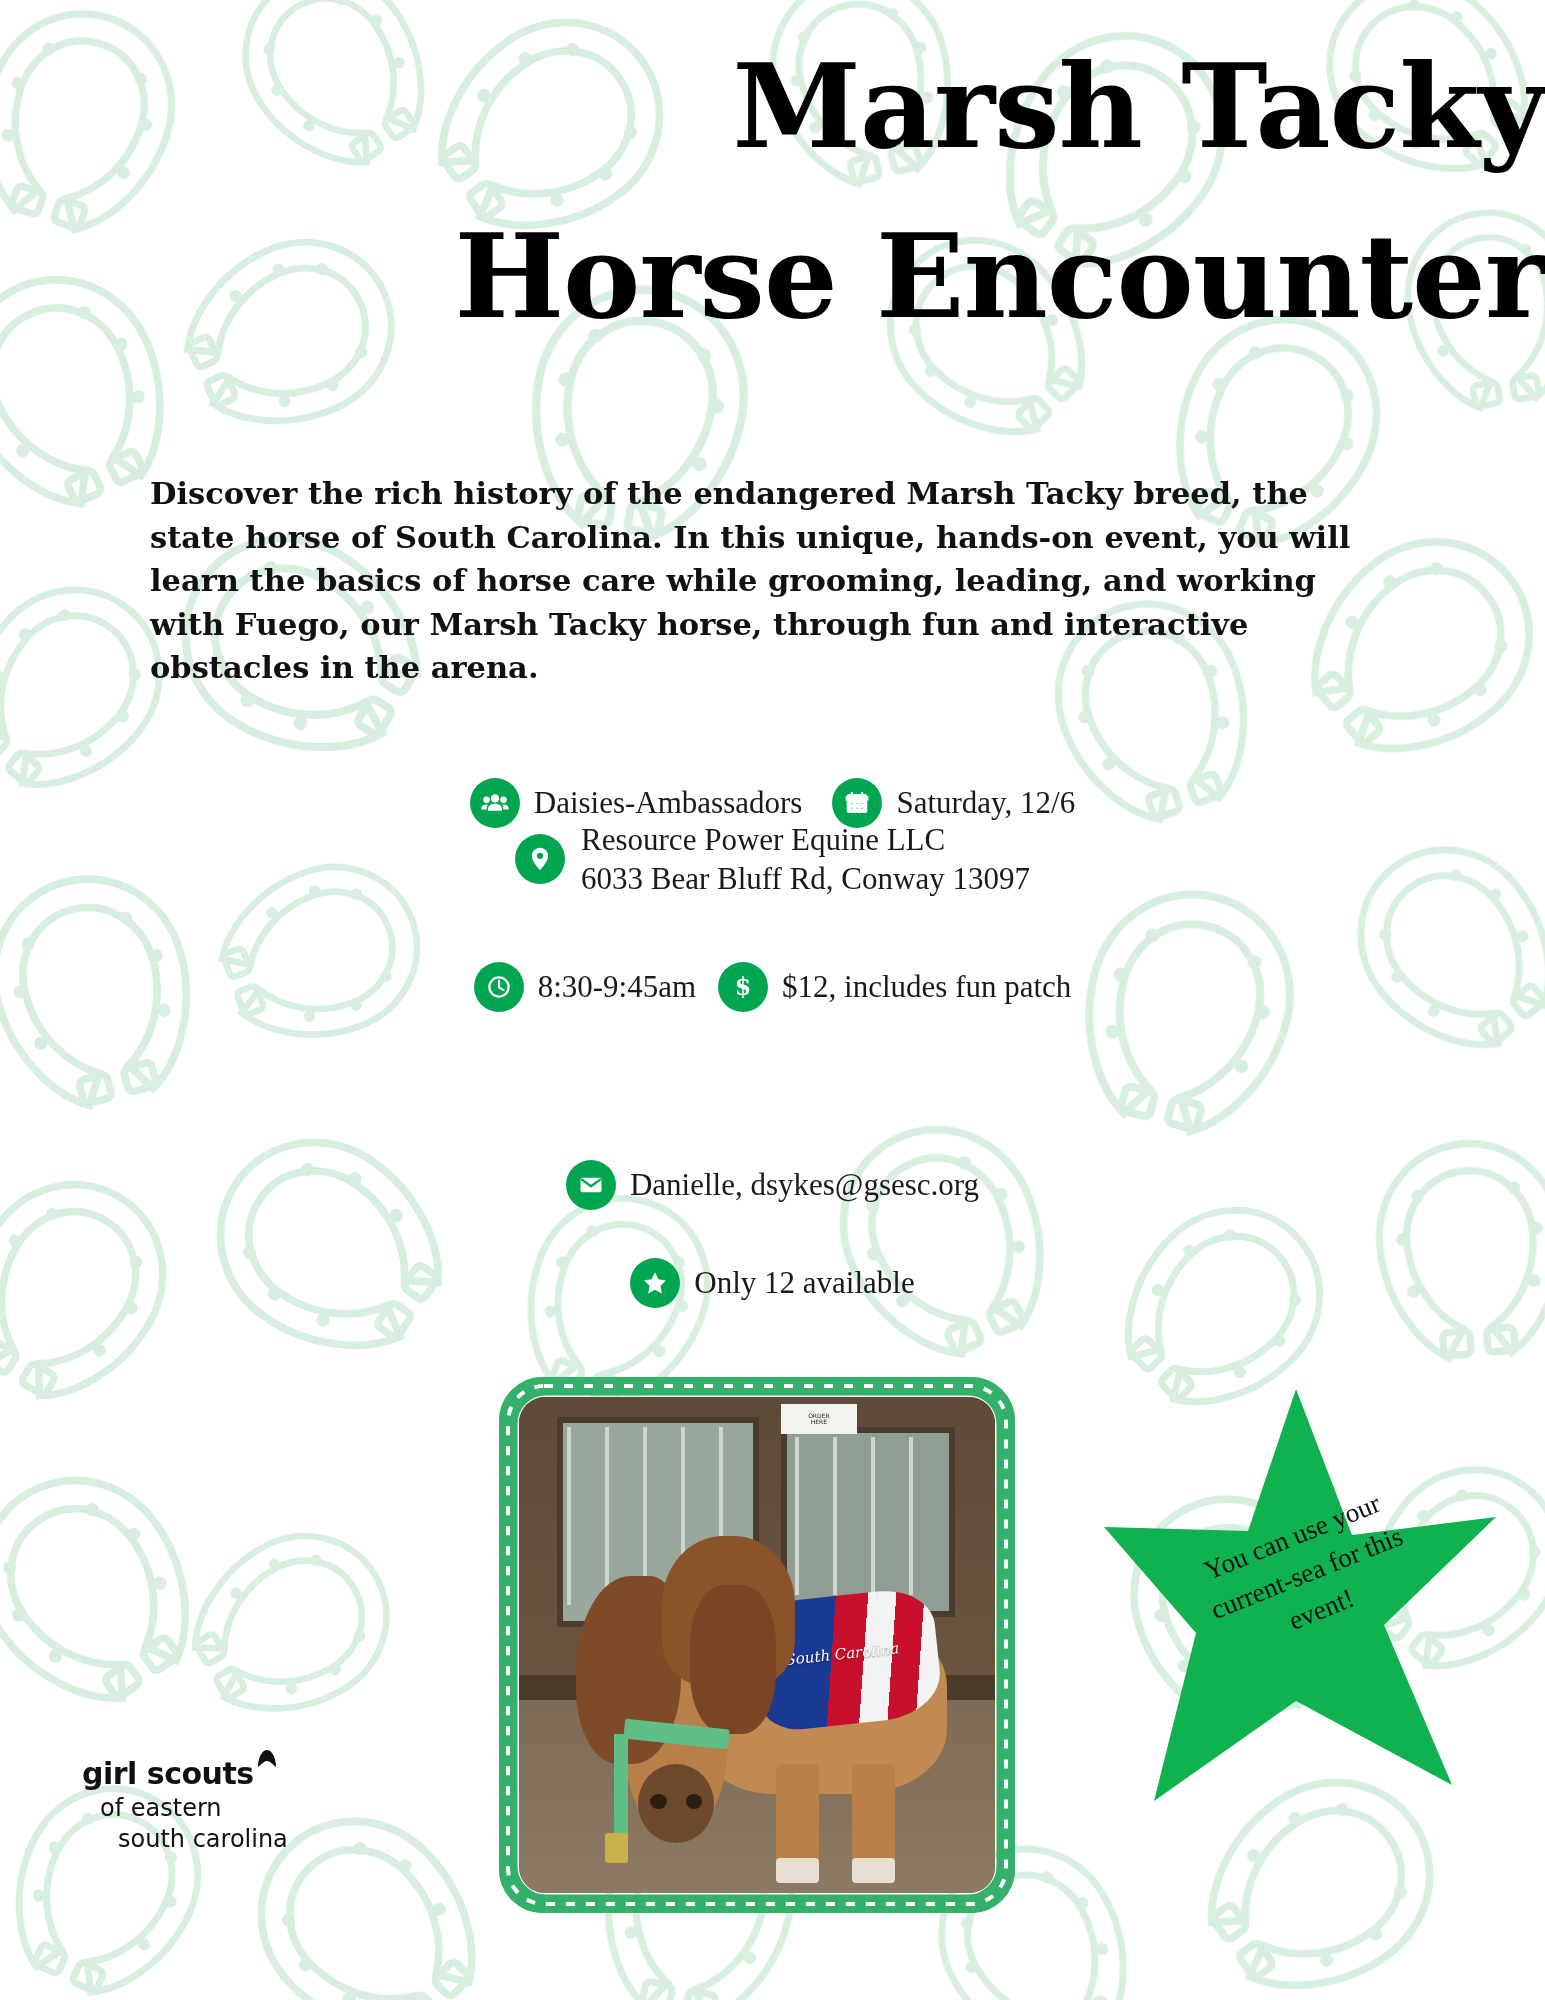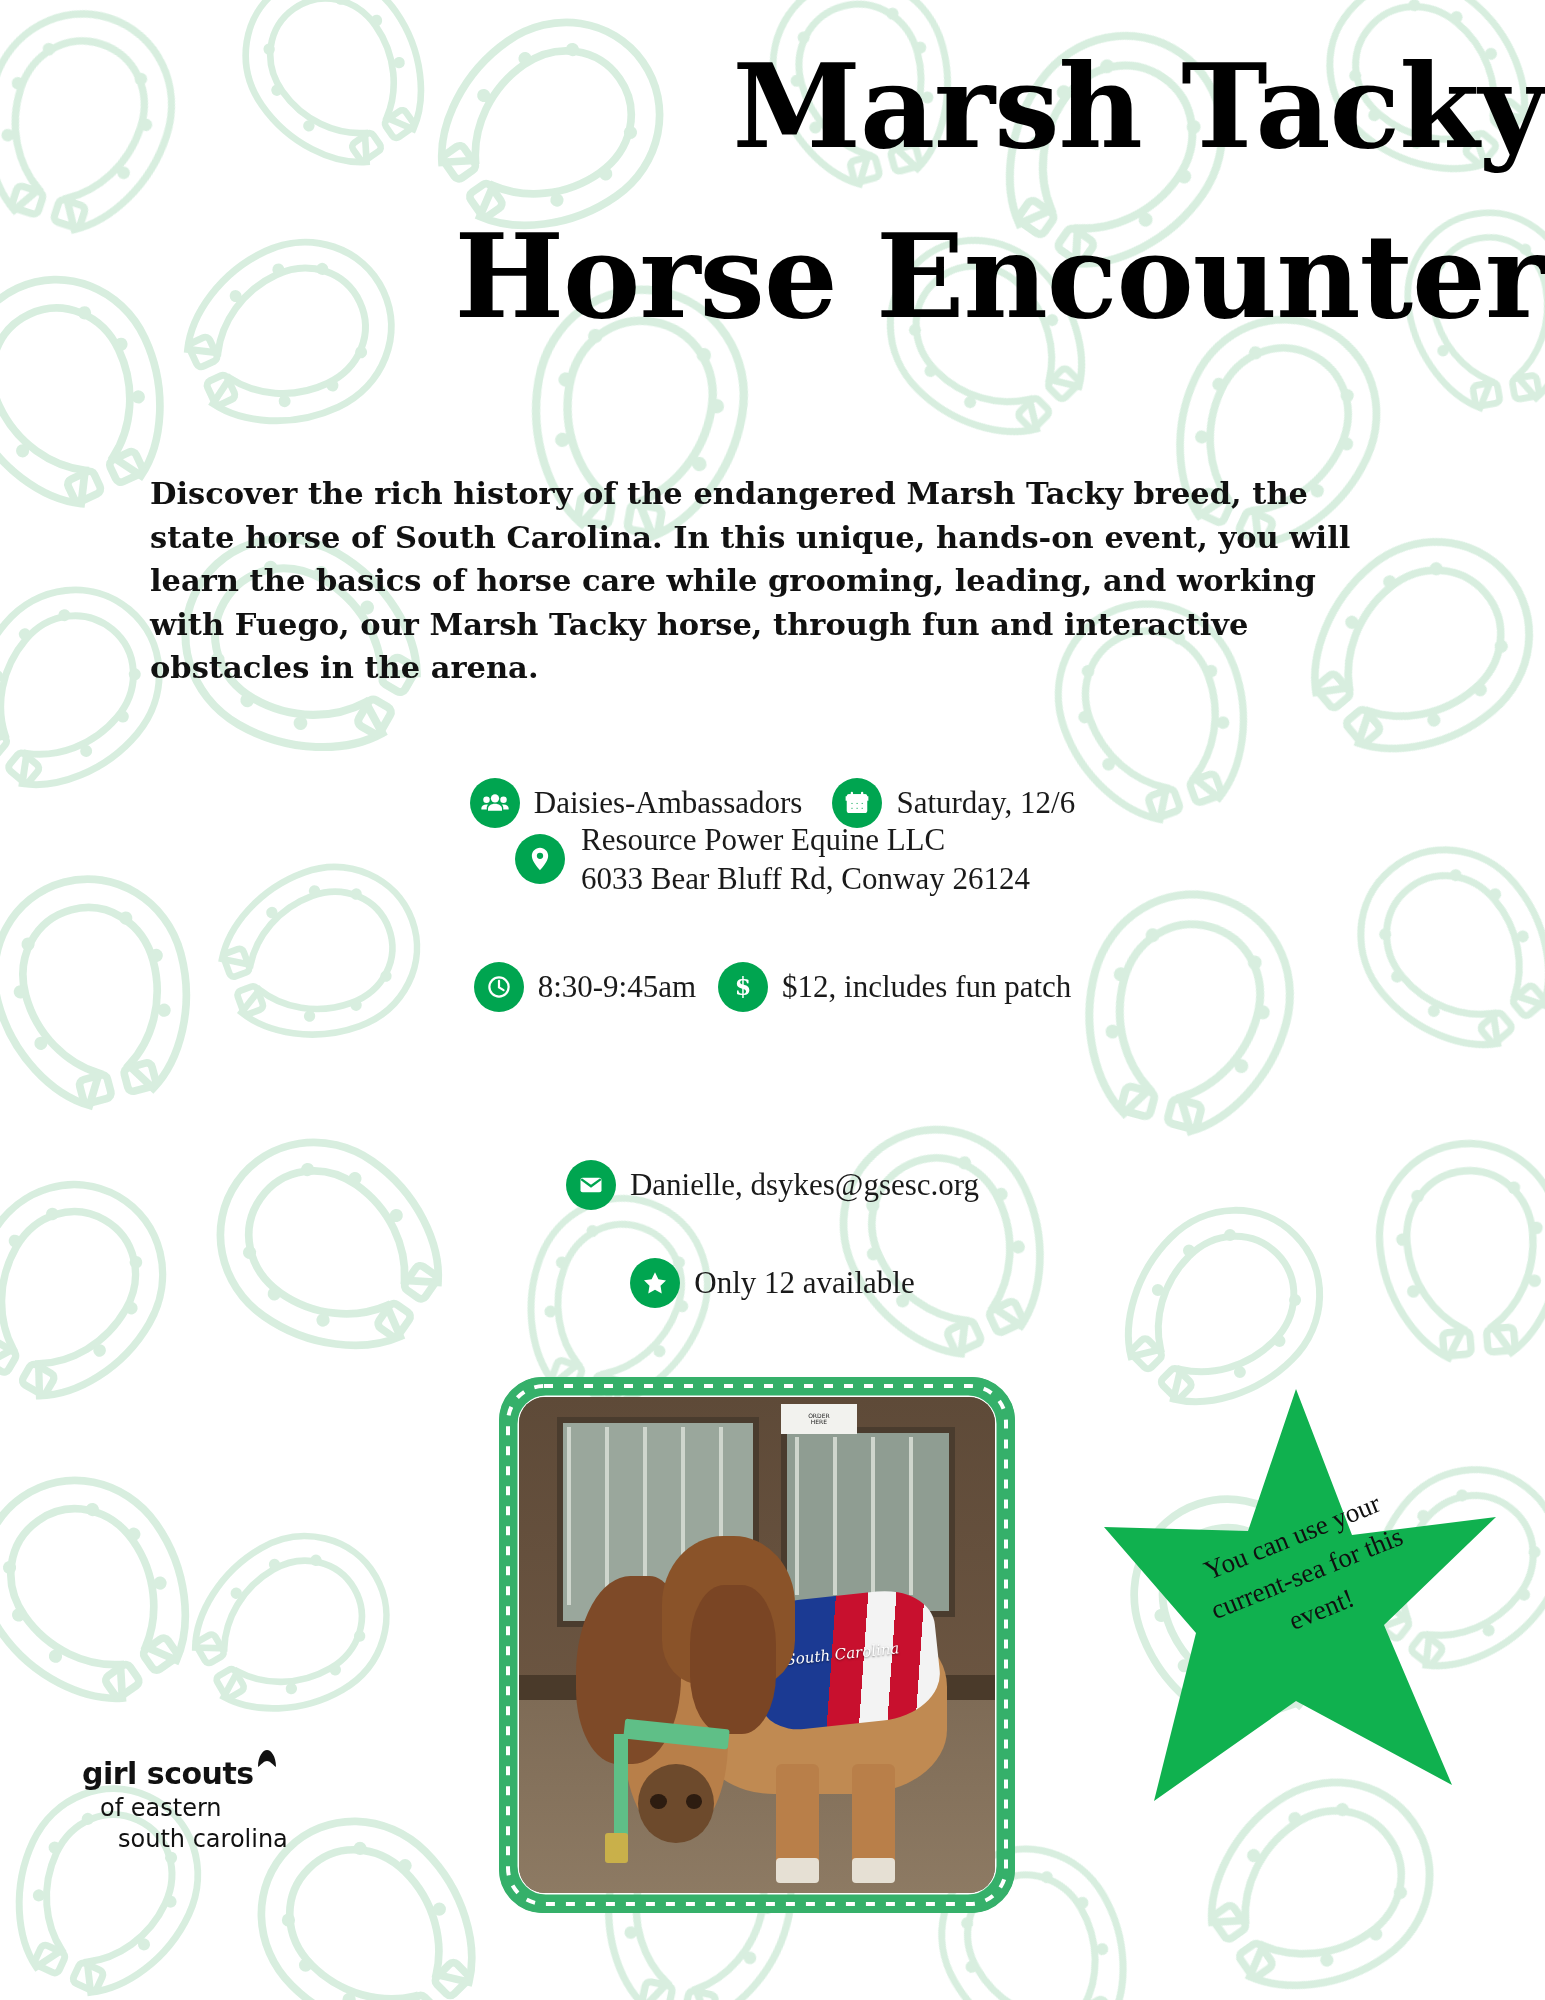--- a/index.html
+++ b/index.html
@@ -317,7 +317,7 @@
     </span>
     <span class="info-text two-line">
       <span>Resource Power Equine LLC</span><br>
-      <span>6033 Bear Bluff Rd, Conway 26124</span>
+      <span>6033 Bear Bluff Rd, Conway 13097</span>
     </span>
   </div>
 

